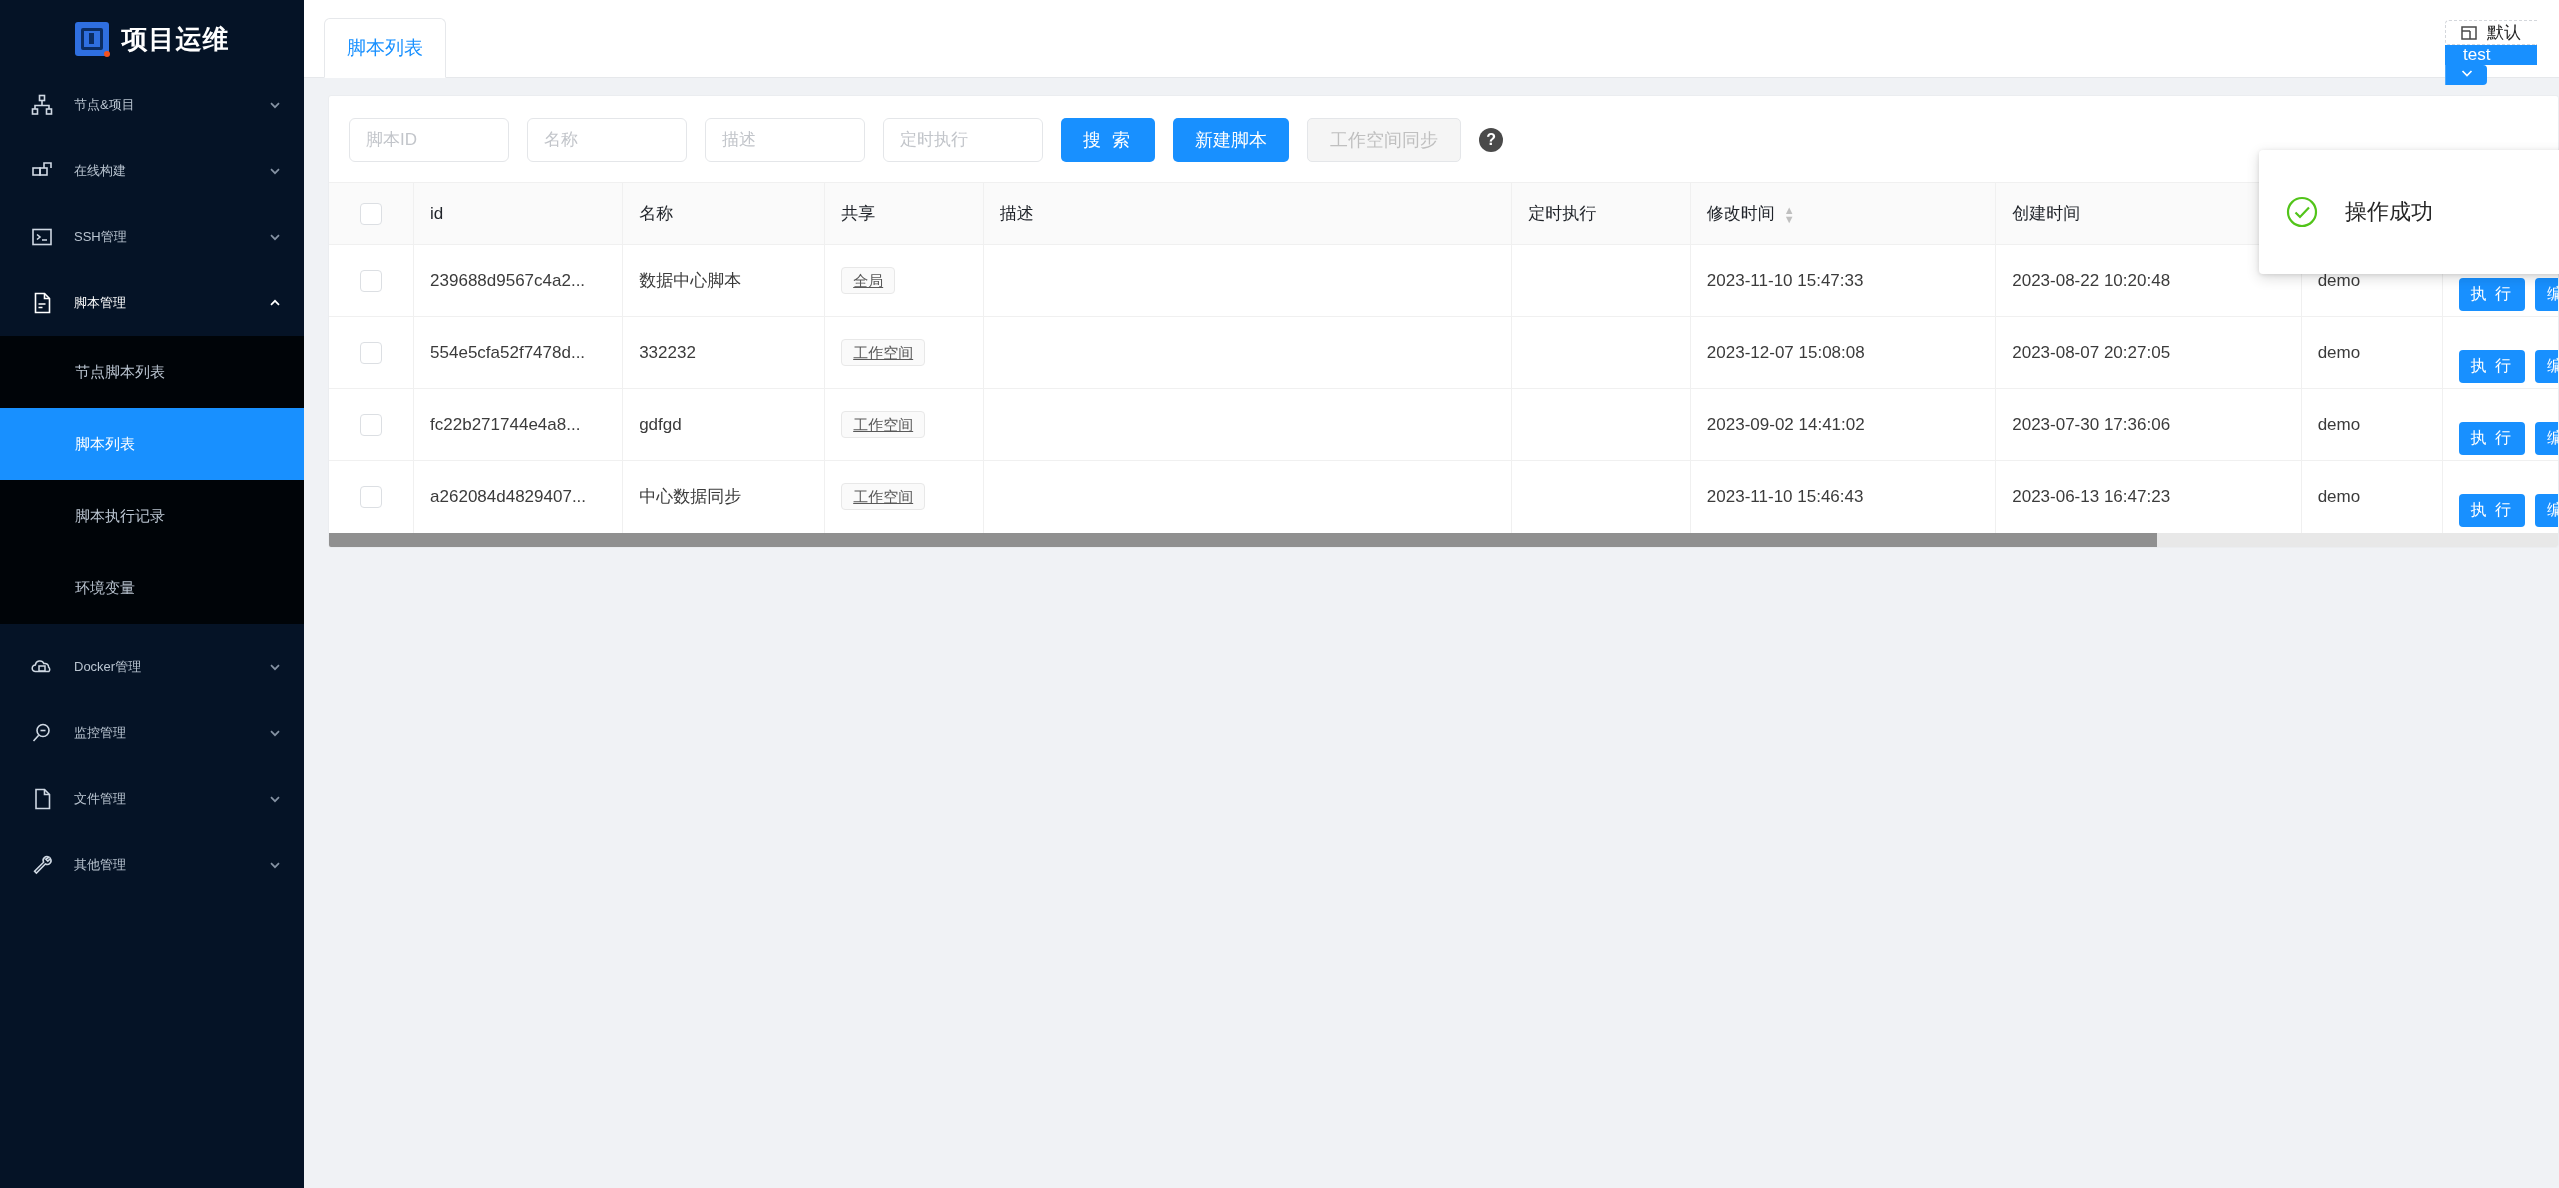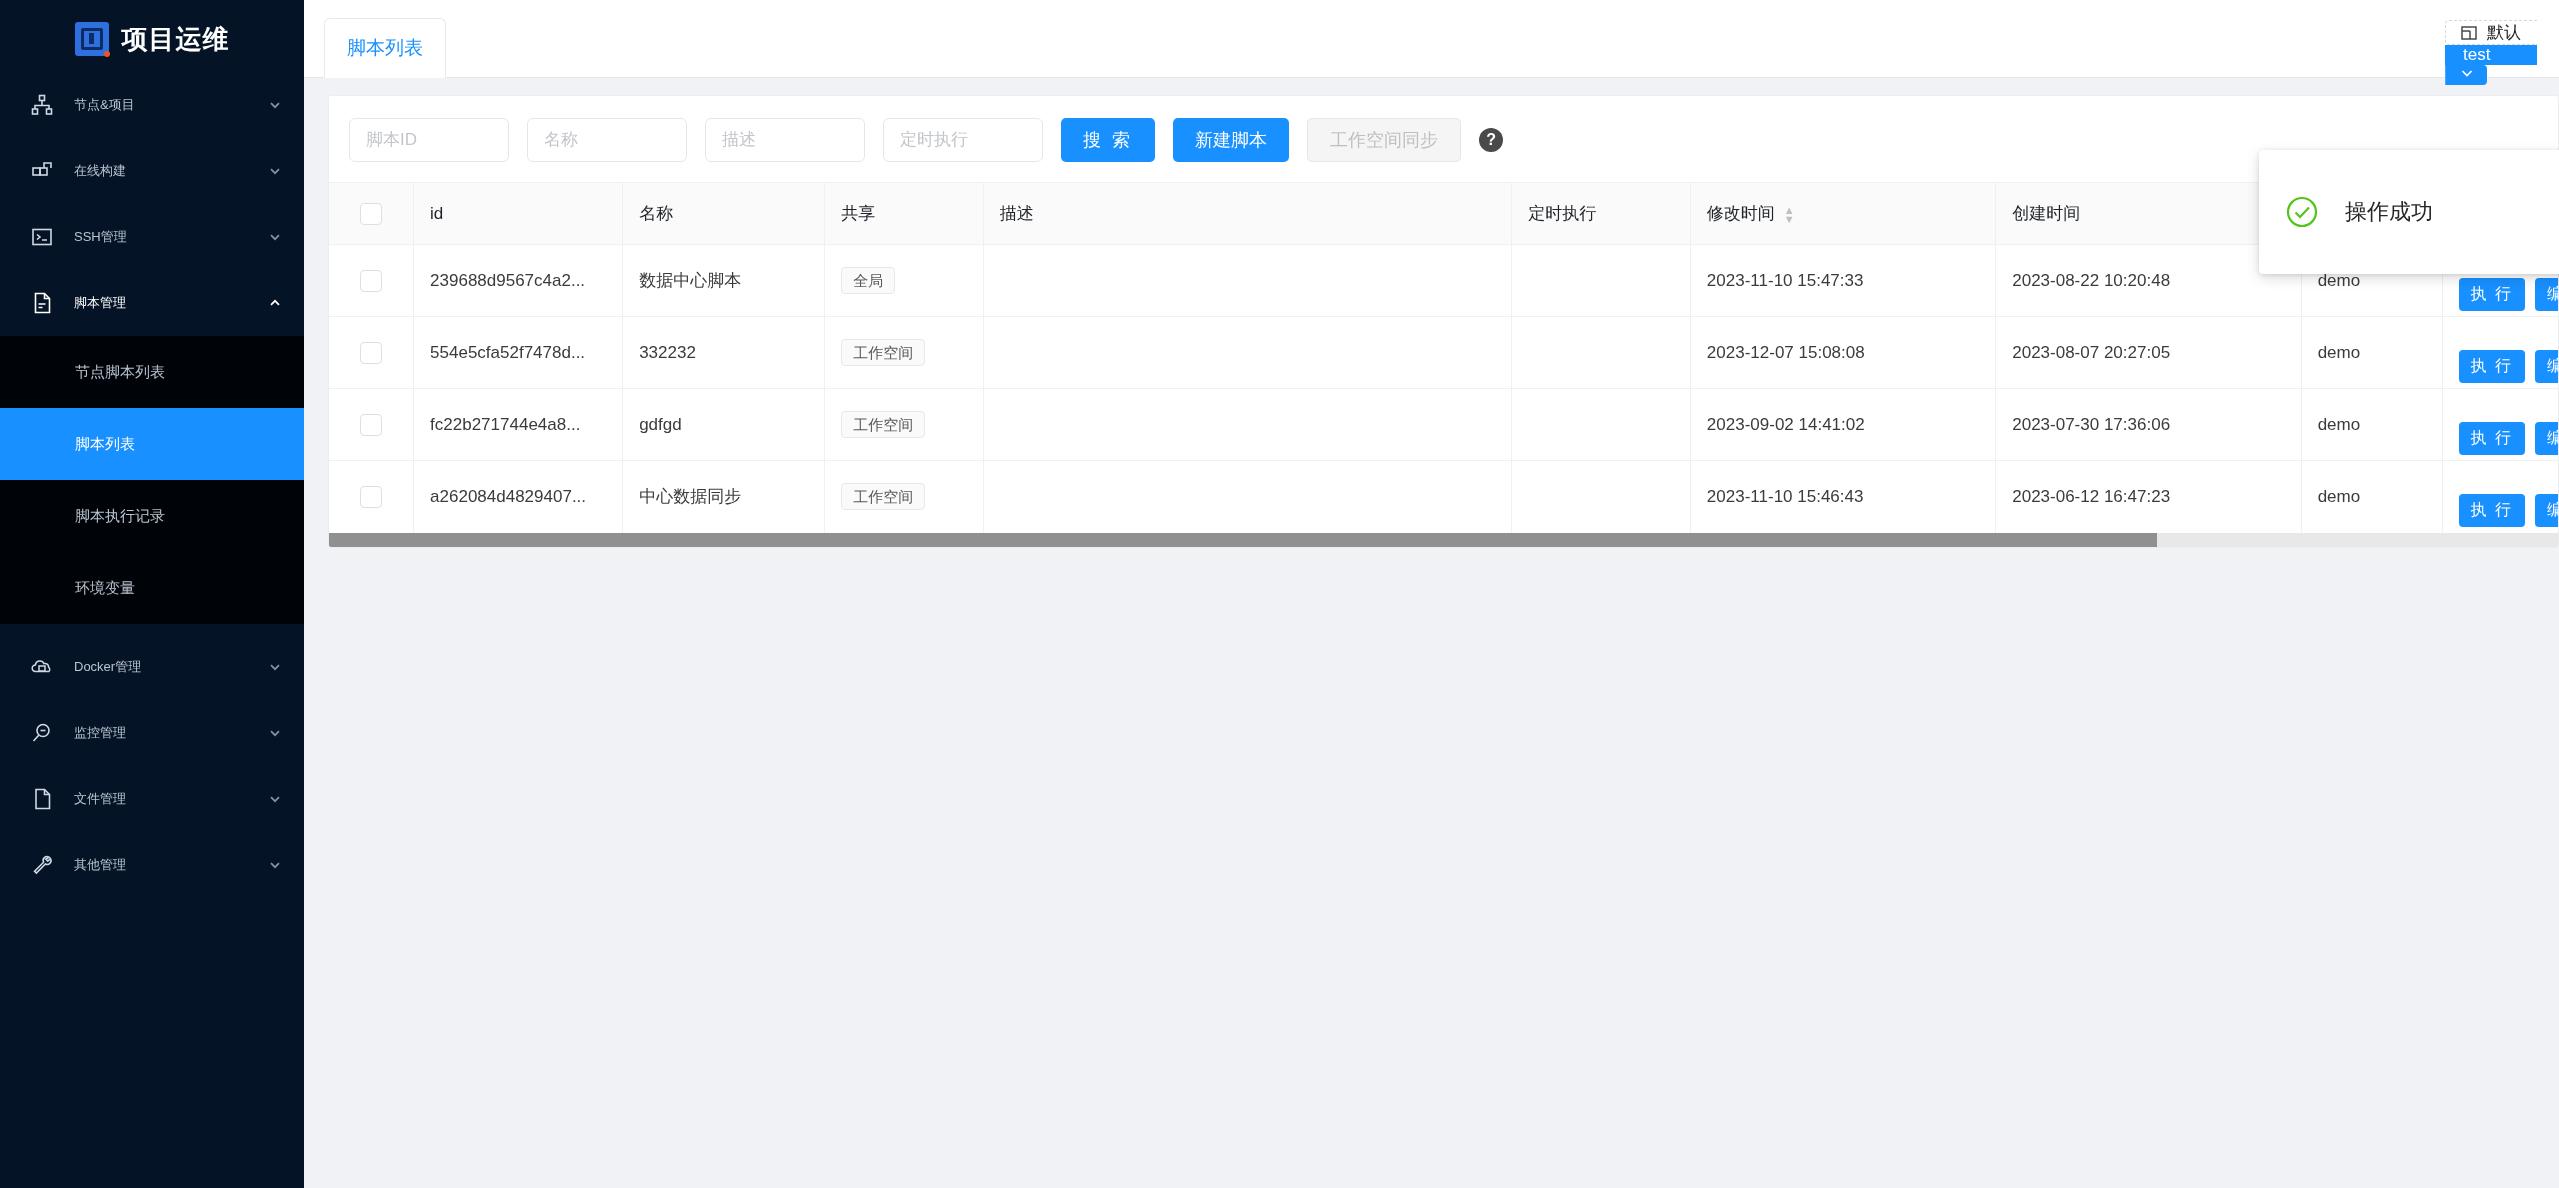--- a/index.html
+++ b/index.html
@@ -198,7 +198,7 @@
   .tag {
     display:inline-block; border:1px solid #e8e8e8; background:#fafafa;
     color:#595959; font-size:15px; border-radius:4px;
-    padding:5px 11px; line-height:1;
+    padding:5px 11px; line-height:1;text-decoration:underline;
   }
   .acts { display:flex; align-items:center; gap:10px; }
   .abtn {

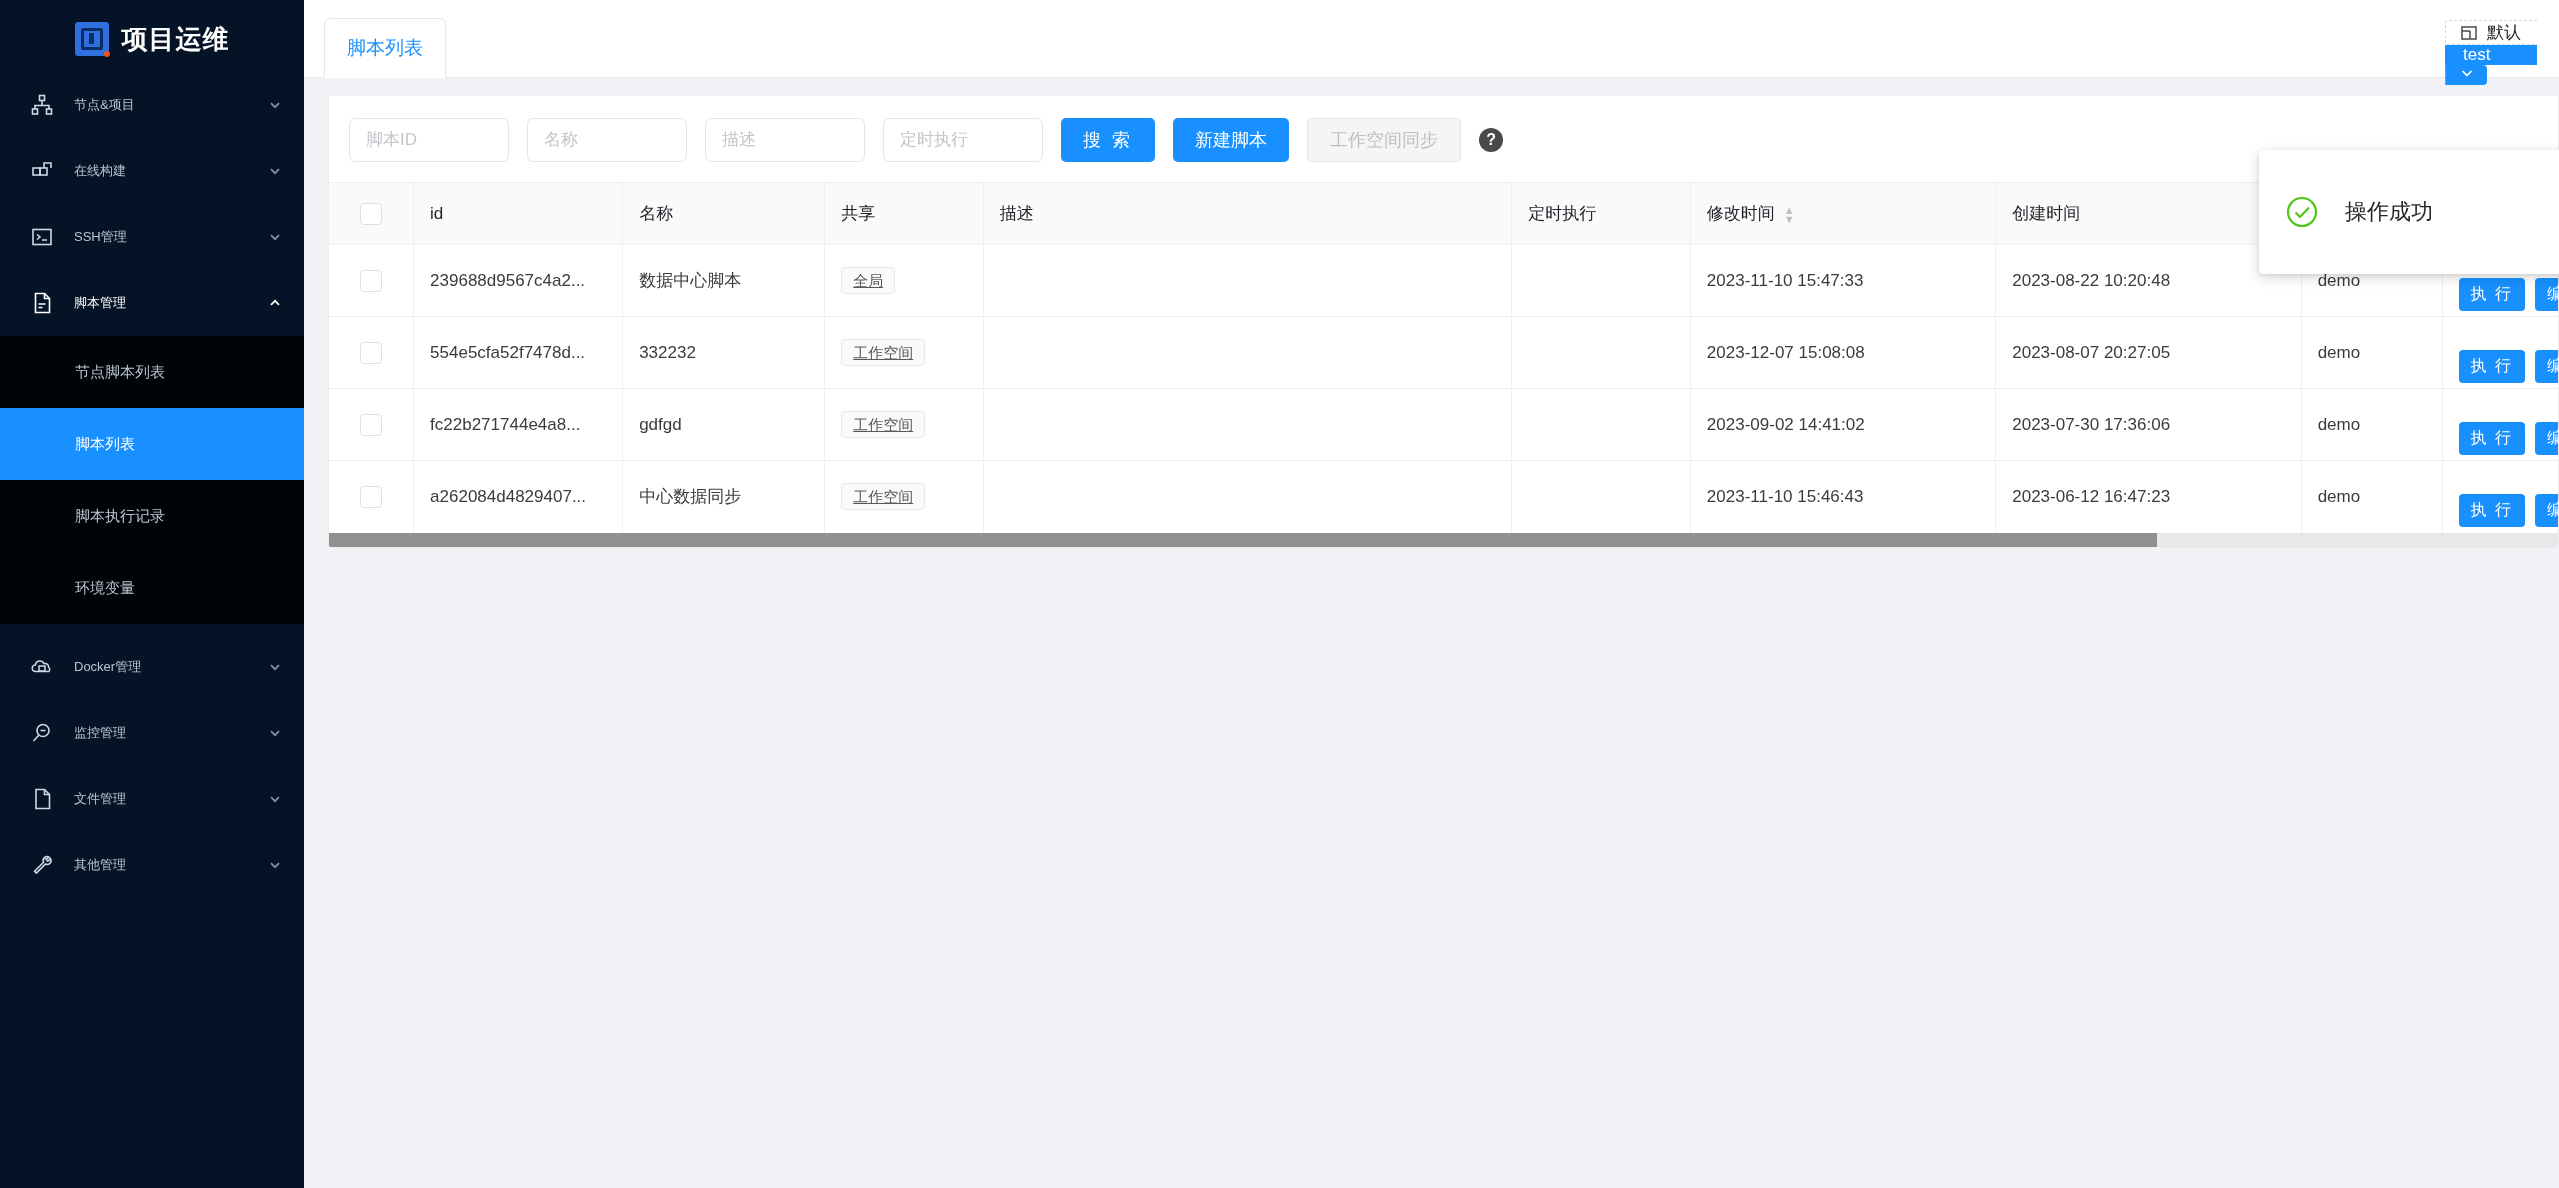--- a/index.html
+++ b/index.html
@@ -531,7 +531,7 @@
                 <td></td>
                 <td></td>
                 <td>2023-11-10 15:46:43</td>
-                <td>2023-06-12 16:47:23</td>
+                <td>2023-06-13 16:47:23</td>
                 <td>demo</td>
                 <td>
                   <div class="acts">

